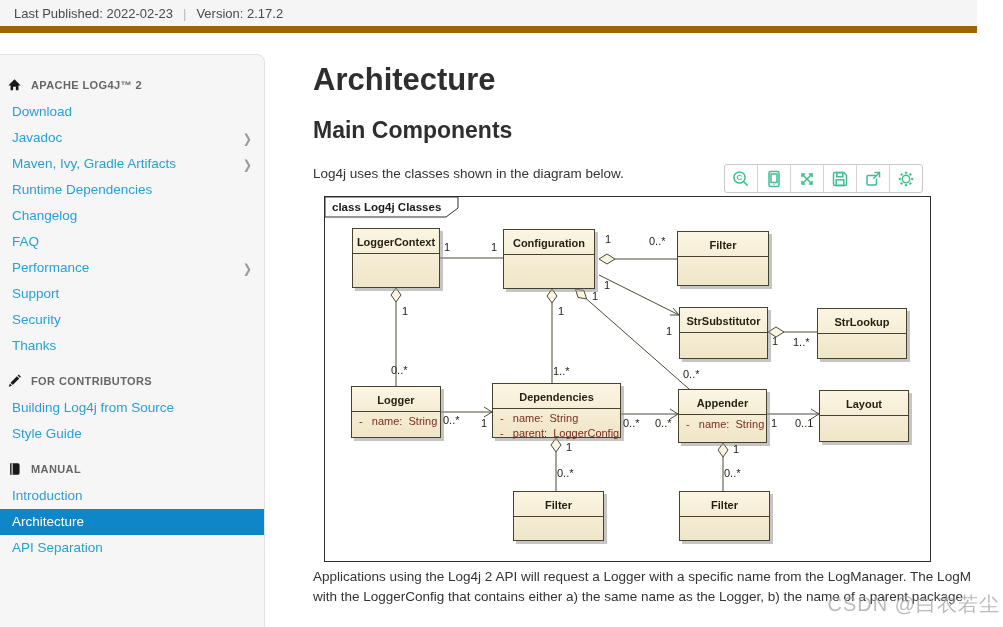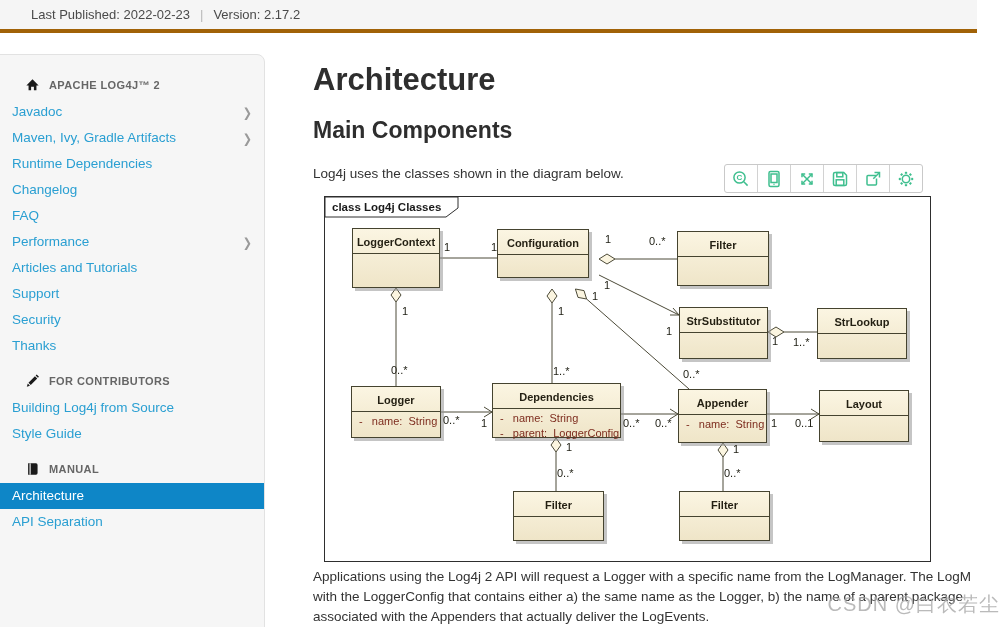--- a/index.html
+++ b/index.html
@@ -8,8 +8,8 @@
 
   
   #topbar{position:absolute;left:0;top:0;width:977px;height:33px;background:#f5f5f5;
-    border-bottom:4px solid #a16207;box-sizing:border-box;display:flex;align-items:center;
-    padding-left:31px;font-size:13px;color:#4a4a4a;}
+    border-bottom:7px solid #a16207;box-sizing:border-box;display:flex;align-items:center;
+    padding-left:14px;font-size:13px;color:#4a4a4a;}
   #topbar .sep{color:#b9b9b9;margin:0 10px;font-size:13px;}
 
   

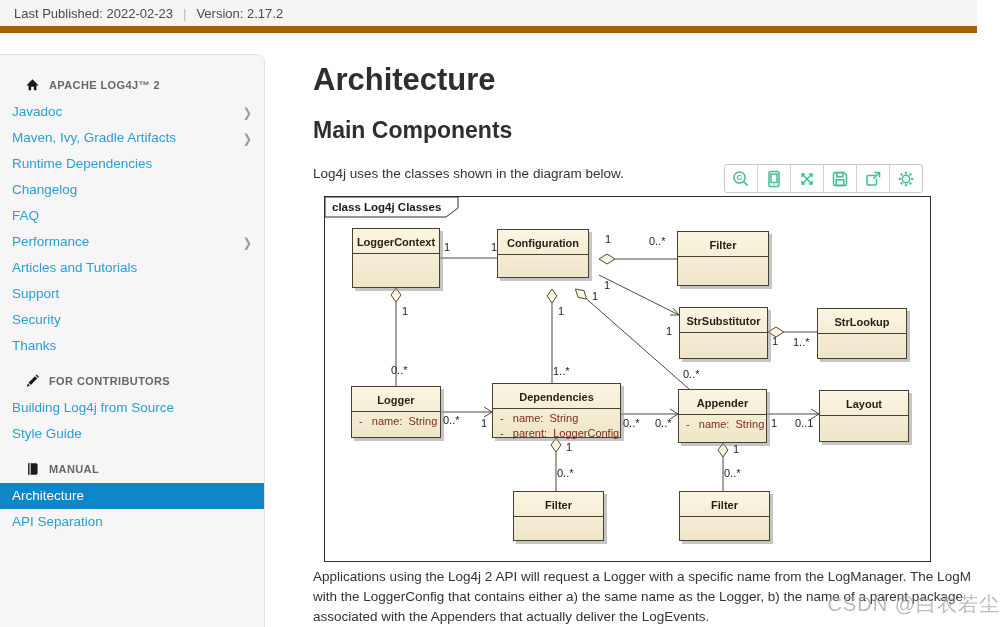--- a/index.html
+++ b/index.html
@@ -15,7 +15,7 @@
   
   #sidebar{position:absolute;left:-1px;top:54px;width:266px;height:720px;background:#f6f6f6;
     border:1px solid #e2e2e2;border-radius:0 8px 0 0;box-sizing:border-box;padding-top:8px;}
-  .side-header{display:flex;align-items:center;gap:9px;padding:15px 12px 7px 25px;
+  .side-header{display:flex;align-items:center;gap:9px;padding:15px 12px 7px 7px;
     font-size:11px;font-weight:bold;color:#666;letter-spacing:.4px;}
   .side-header svg{display:block;}
   .side-item{display:flex;align-items:center;justify-content:space-between;

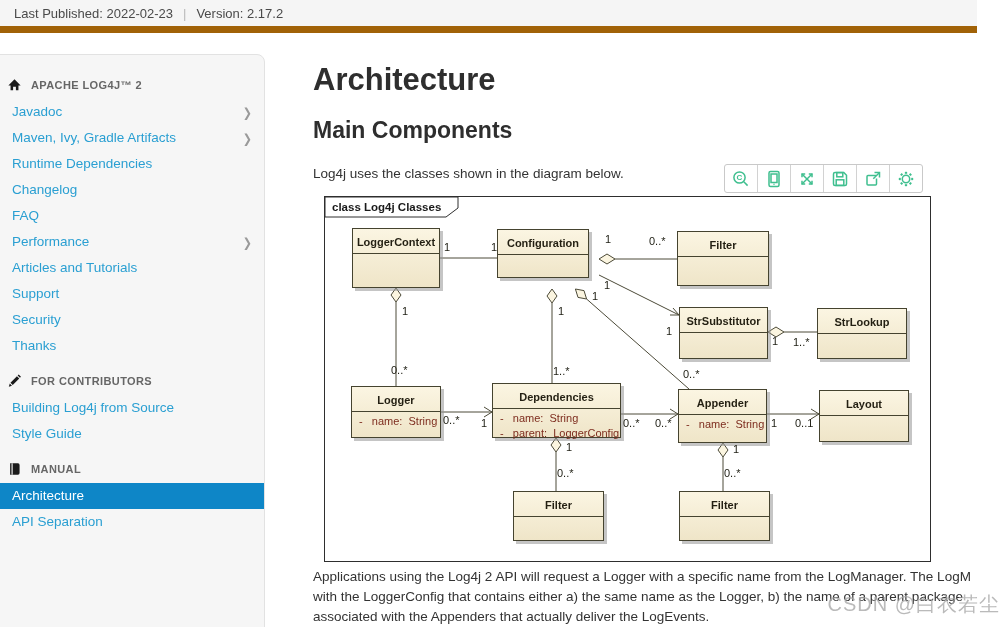--- a/index.html
+++ b/index.html
@@ -74,6 +74,9 @@
         </span>
         <span>APACHE LOG4J™ 2</span>
       </div>
+      <a class="side-item">
+        <span>Download</span>
+      </a>
       <a class="side-item">
         <span>Javadoc</span>
         <span class="chev">❯</span>

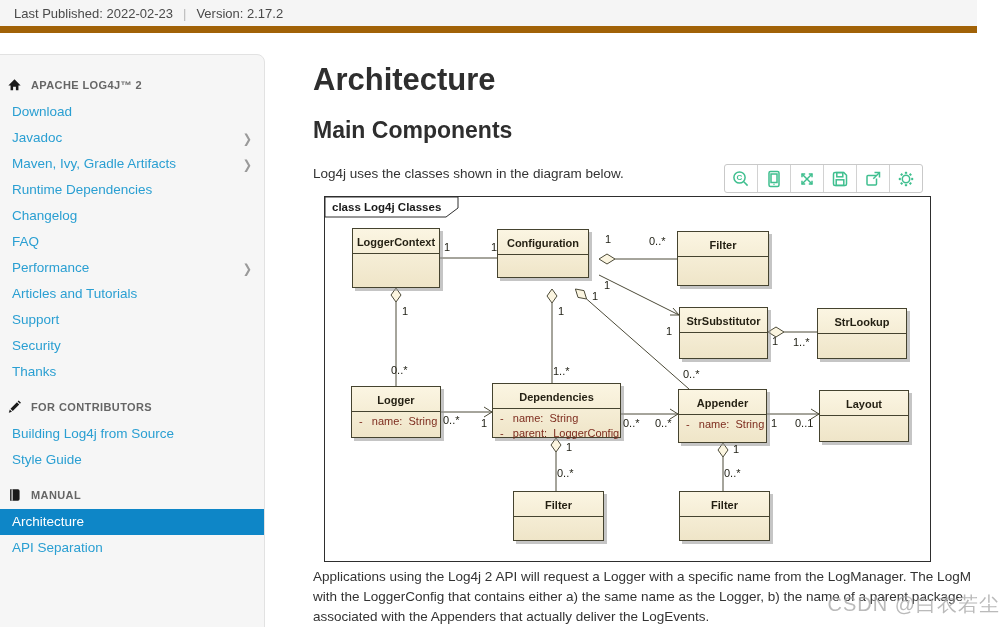--- a/index.html
+++ b/index.html
@@ -246,7 +246,7 @@
         <div class="uml-class" style="left: 27px; top: 31px; width: 88px; height: 60px;">
           <div class="uml-class-title">LoggerContext</div>
         </div>
-        <div class="uml-class" style="left: 172px; top: 32px; width: 92px; height: 49px;">
+        <div class="uml-class" style="left: 178px; top: 32px; width: 92px; height: 60px;">
           <div class="uml-class-title">Configuration</div>
         </div>
         <div class="uml-class" style="left: 352px; top: 34px; width: 92px; height: 55px;">

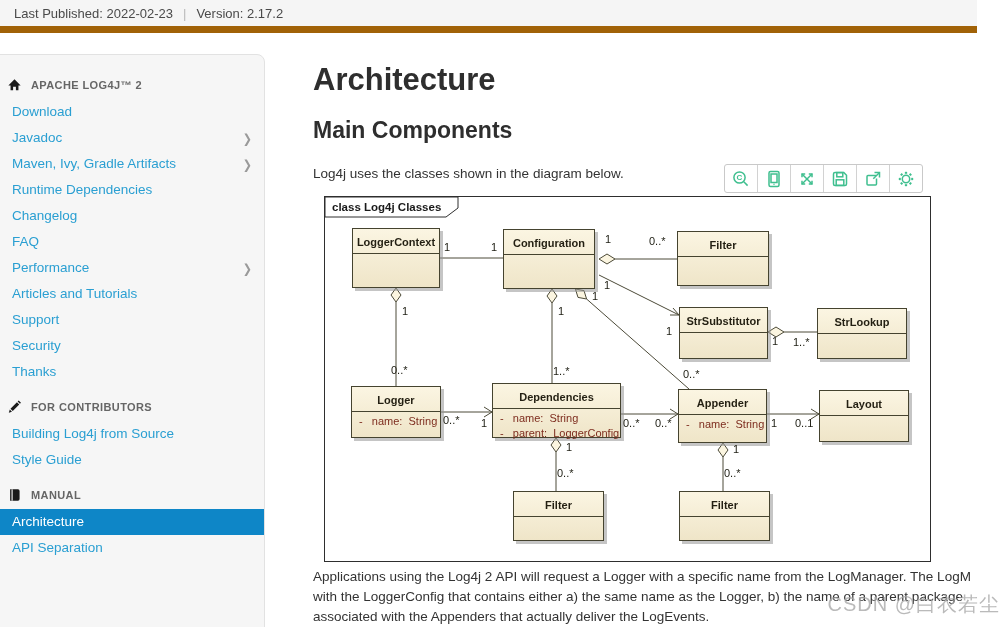--- a/index.html
+++ b/index.html
@@ -97,9 +97,6 @@
       <a class="side-item">
         <span>Performance</span>
         <span class="chev">❯</span>
-      </a>
-      <a class="side-item">
-        <span>Articles and Tutorials</span>
       </a>
       <a class="side-item">
         <span>Support</span>

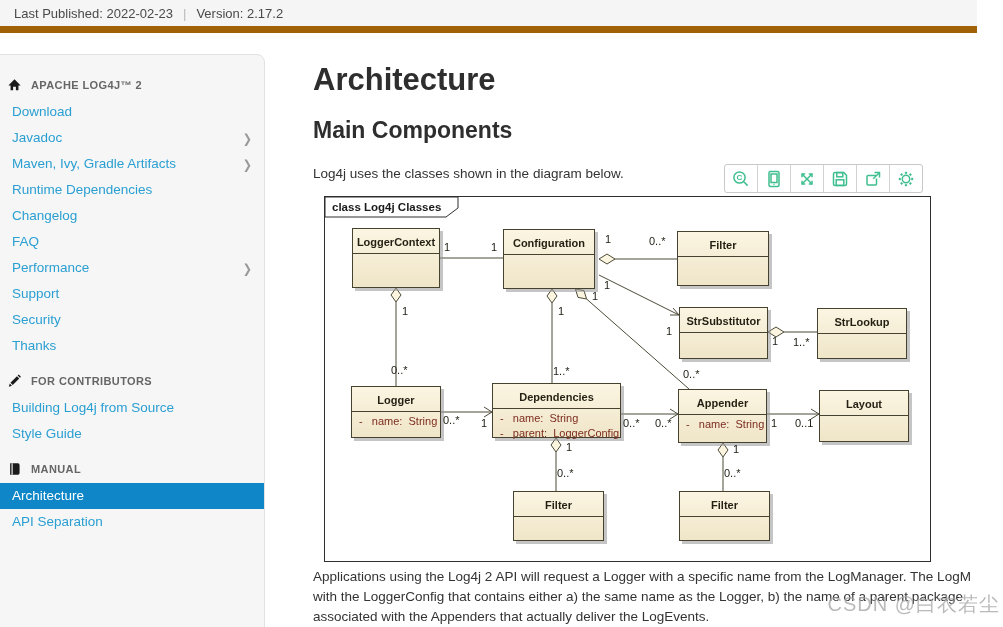--- a/index.html
+++ b/index.html
@@ -130,6 +130,9 @@
         </span>
         <span>MANUAL</span>
       </div>
+      <a class="side-item">
+        <span>Introduction</span>
+      </a>
       <a class="side-item active">
         <span>Architecture</span>
       </a>

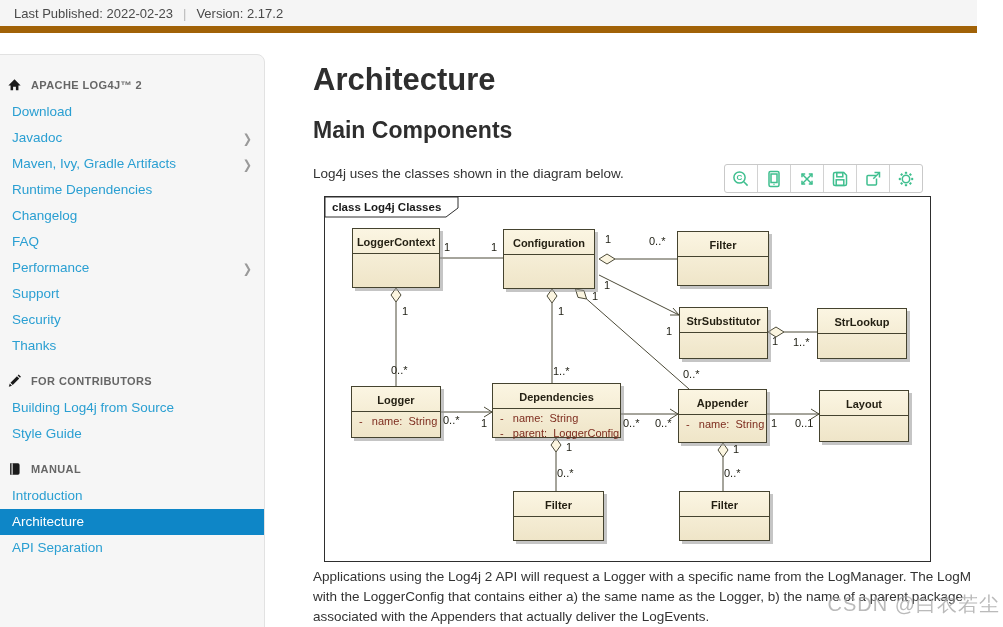--- a/index.html
+++ b/index.html
@@ -310,7 +310,6 @@
   <div id="bodytext">
       <div class="tline">Applications using the Log4j 2 API will request a Logger with a specific name from the LogManager. The LogM</div>
       <div class="tline">with the LoggerConfig that contains either a) the same name as the Logger, b) the name of a parent package</div>
-      <div class="tline">associated with the Appenders that actually deliver the LogEvents.</div>
     </div>
 
   <div id="watermark">CSDN @白衣若尘</div>

